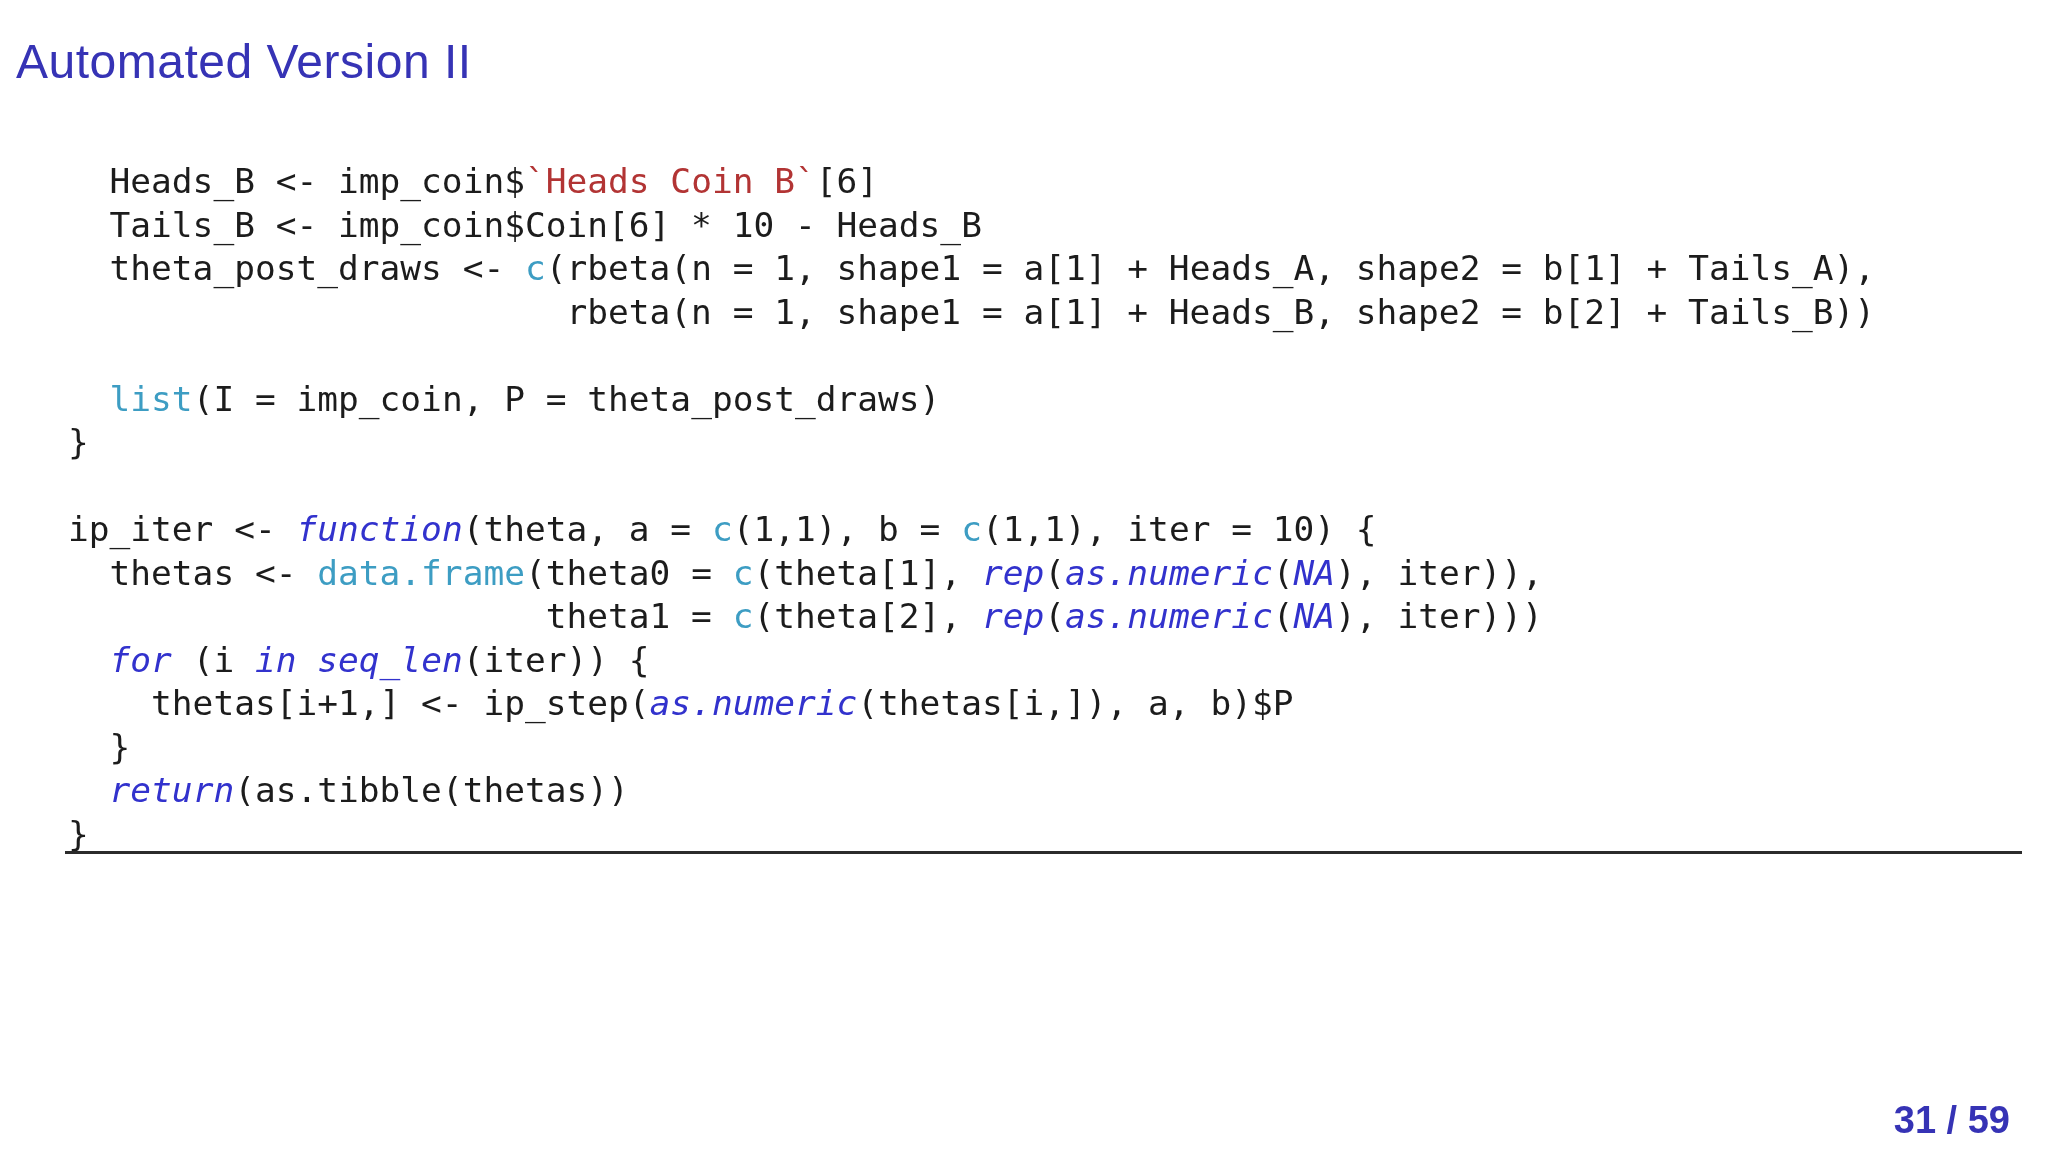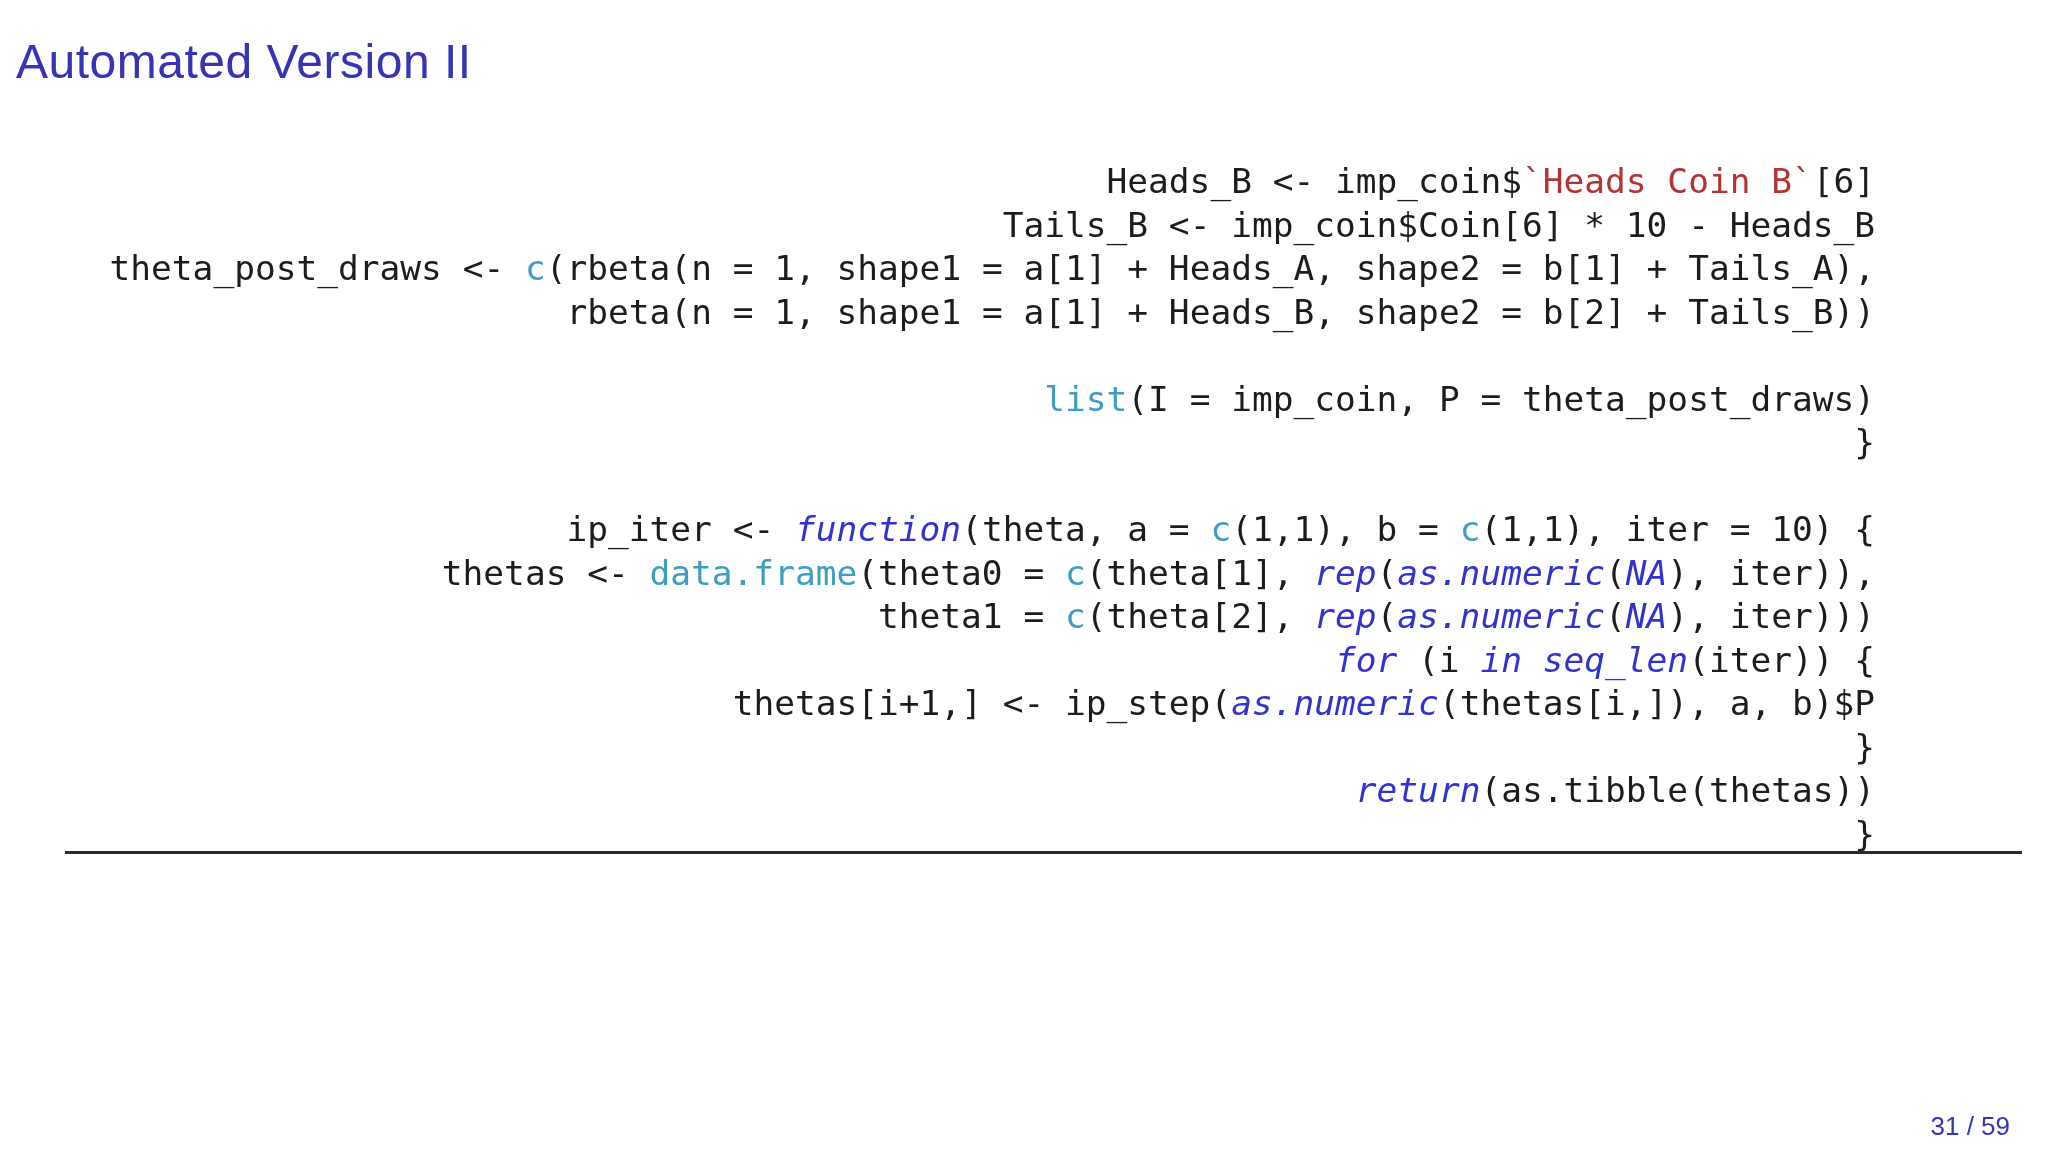--- a/index.html
+++ b/index.html
@@ -35,7 +35,6 @@
     line-height: 43.5px;
     color: var(--text, #1c1c1c);
     white-space: pre;
-    text-align: right;
   }
   .code-line { height: 43.5px; }
   .tok-plain { color: var(--text, #1c1c1c); }

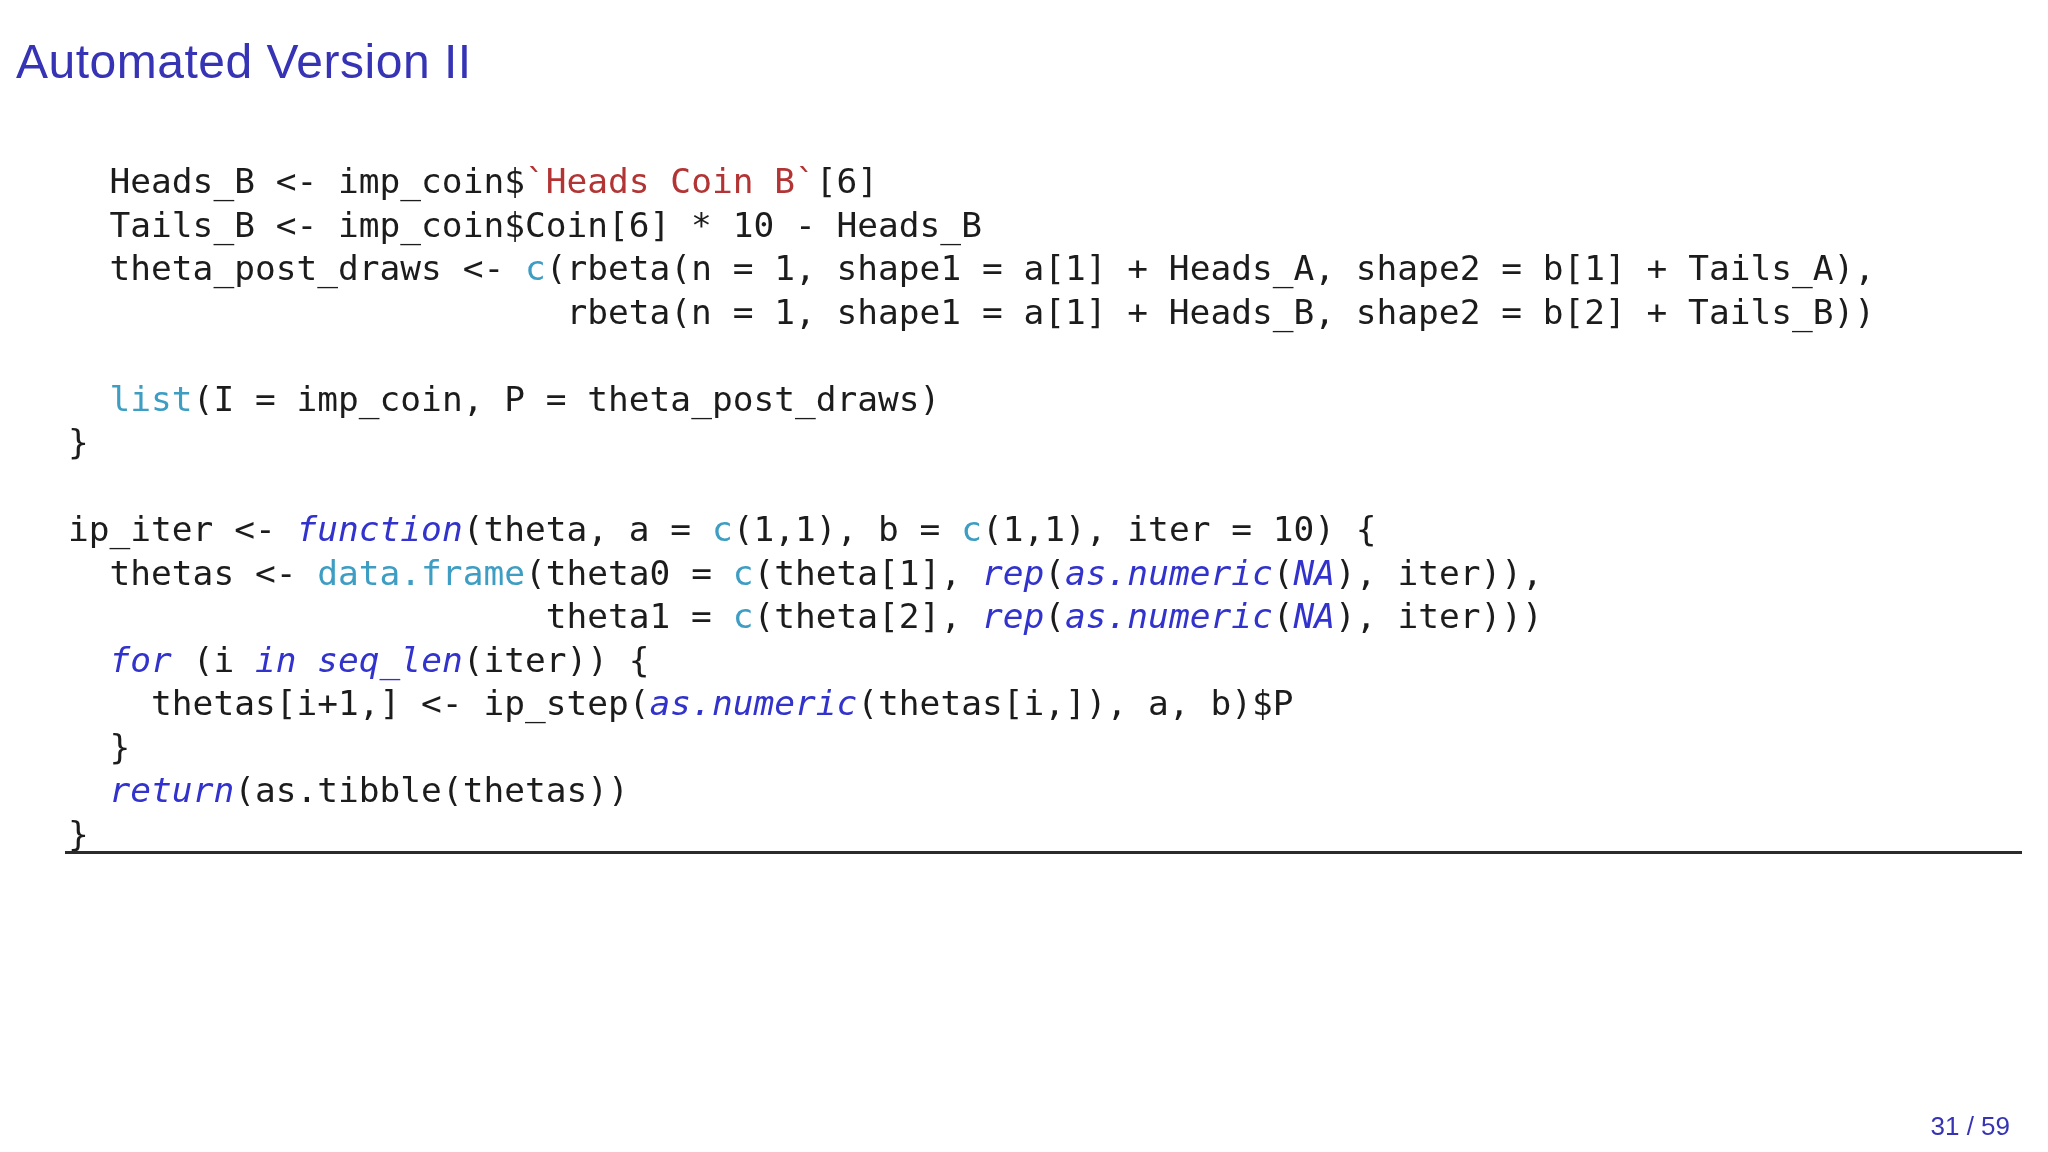--- a/index.html
+++ b/index.html
@@ -53,8 +53,8 @@
     position: absolute;
     right: 38px;
     bottom: 10px;
-    font-size: 26px;
-    font-weight: 400;
+    font-size: 38px;
+    font-weight: 700;
     color: var(--title, #3633b5);
     margin-left: 28px;
   }

